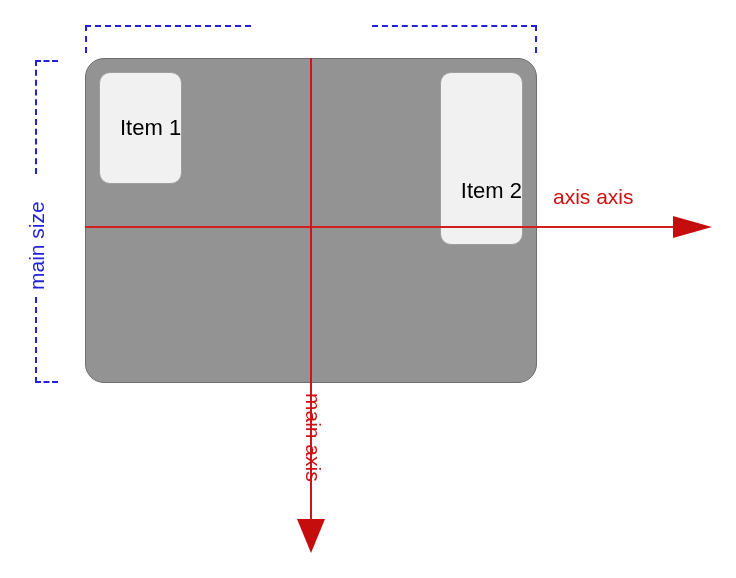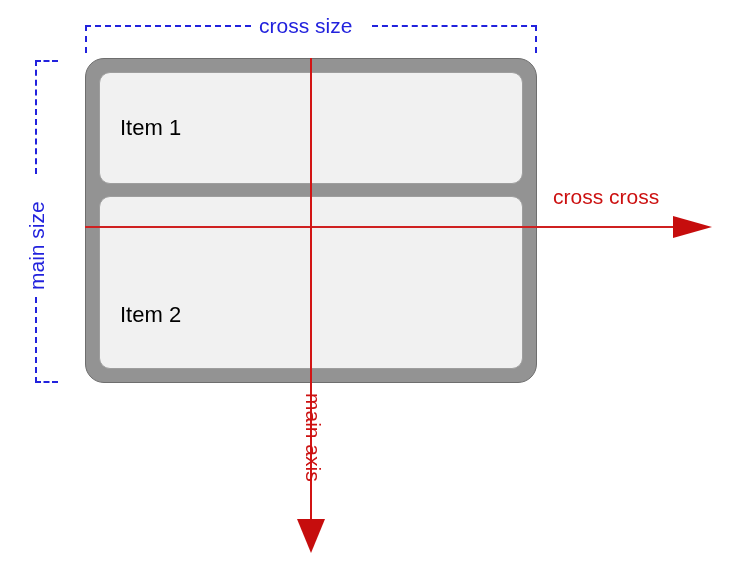--- a/index.html
+++ b/index.html
@@ -194,7 +194,6 @@
   <div class="bracket-seg bracket-top-right"></div>
   <div class="bracket-seg bracket-top-tick-l"></div>
   <div class="bracket-seg bracket-top-tick-r"></div>
-  <div class="size-label cross-size">cross size</div>
 
   <div class="bracket-seg bracket-left-top"></div>
   <div class="bracket-seg bracket-left-bottom"></div>

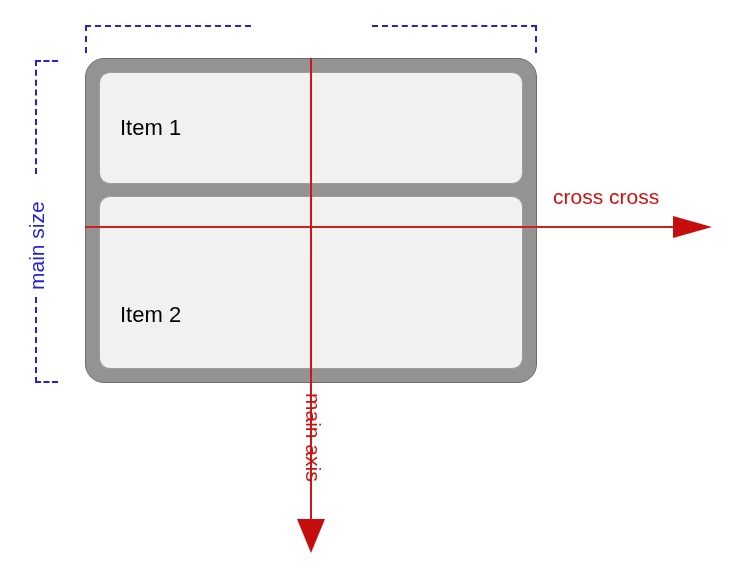--- a/index.html
+++ b/index.html
@@ -32,7 +32,6 @@
     border-radius: 19px;
     padding: 13px;
     display: flex;
-    flex-direction: column;
     justify-content: space-between;
   }
 

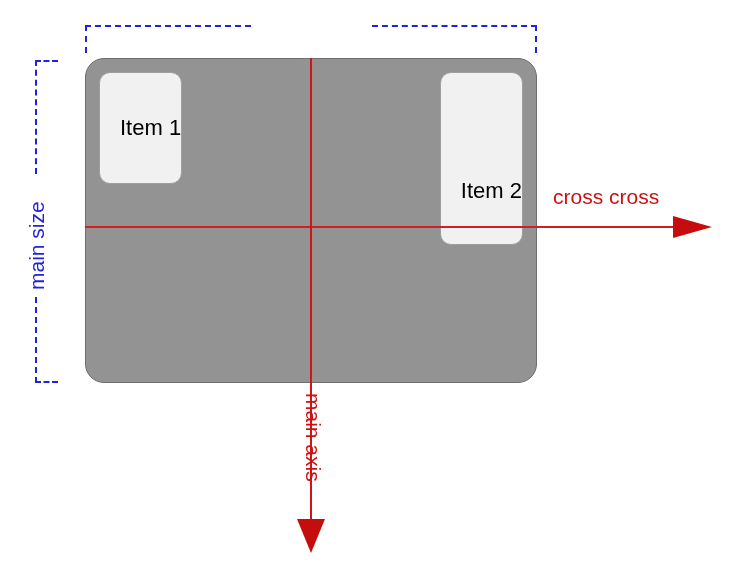--- a/index.html
+++ b/index.html
@@ -214,7 +214,7 @@
   <div class="axis-line-v"></div>
   <div class="arrowhead-down"></div>
 
-  <div class="axis-label cross-axis">cross cross</div>
+  <div class="axis-label cross-axis">axis axis</div>
   <div class="axis-label main-axis">main axis</div>
 
 </div>

